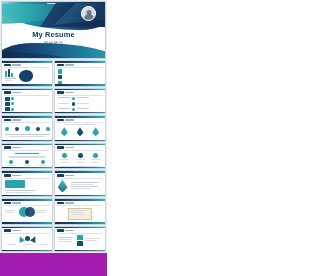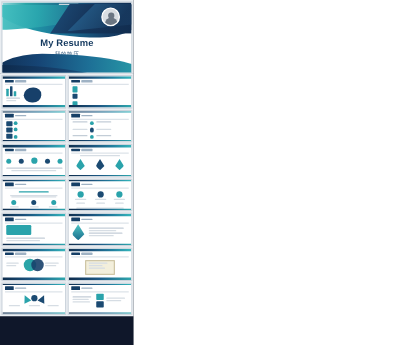--- a/index.html
+++ b/index.html
@@ -9,7 +9,7 @@
     font-family:"Liberation Sans", sans-serif;
     overflow:hidden;
   }
-  .page { position:relative; width:107px; height:276px; background:#0f172a; }
+  .page { position:relative; width:107px; height:276px; background:#a21caf; }
 
   
   .cover-wrap {

